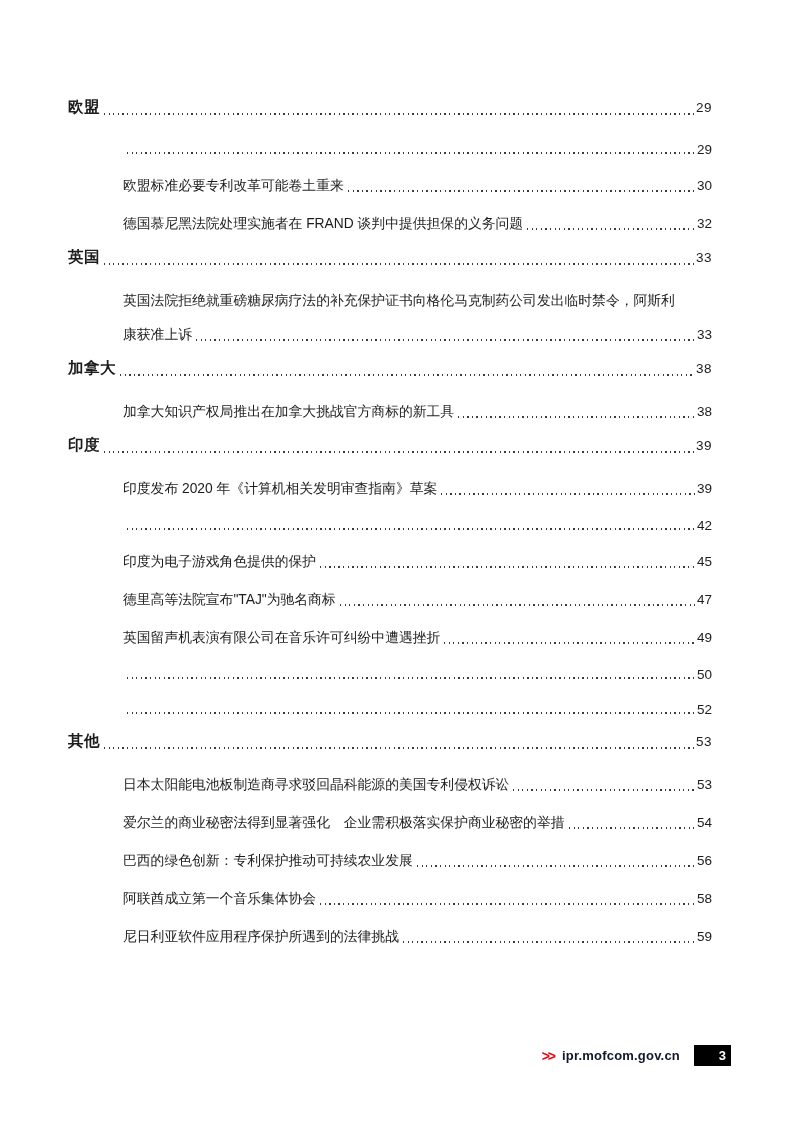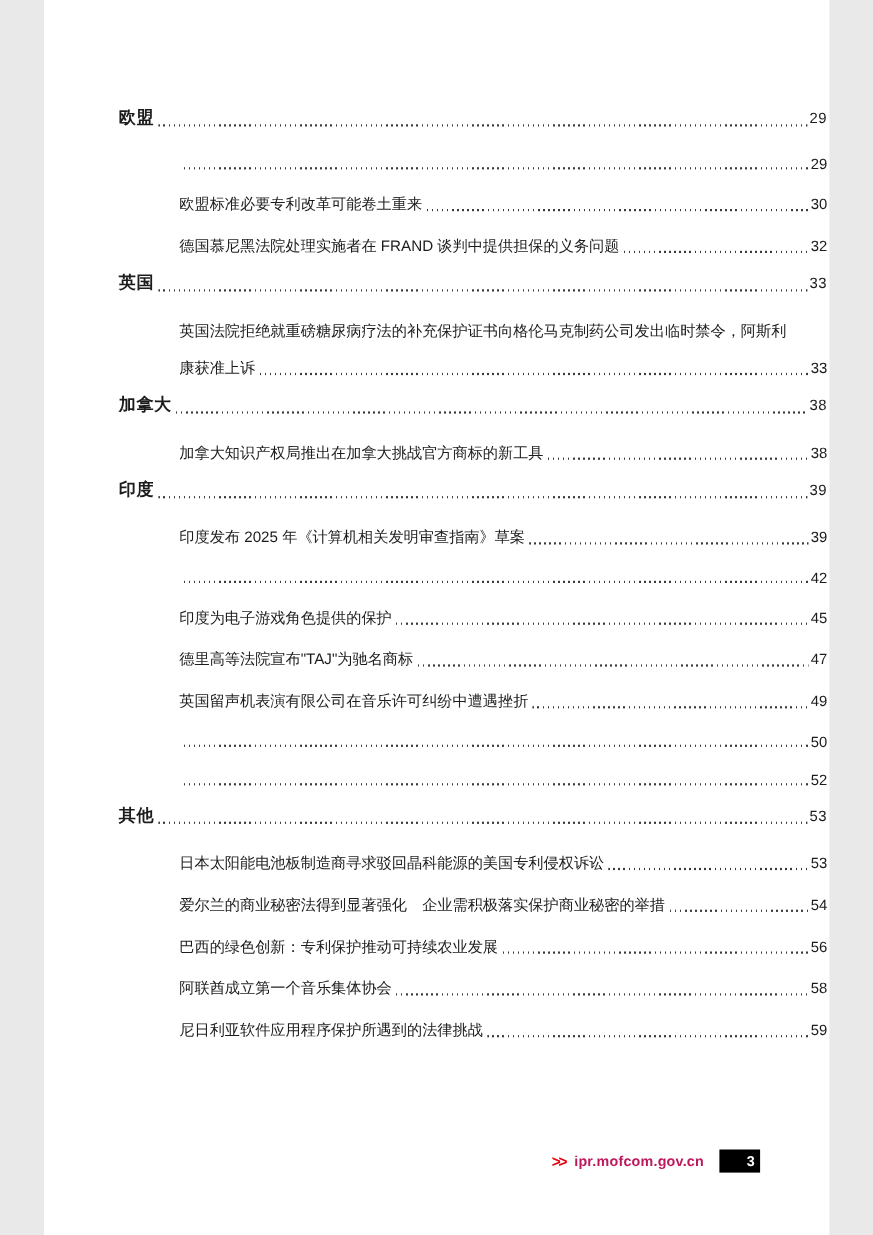--- a/index.html
+++ b/index.html
@@ -7,7 +7,7 @@
   body { font-family: "Liberation Sans", "DejaVu Sans", sans-serif; }
   .page {
     position: relative;
-    width: 714px; height: 1123px;
+    width: 794px; height: 1123px;
     background: #ffffff;
     margin: 0 auto;
     overflow: hidden;

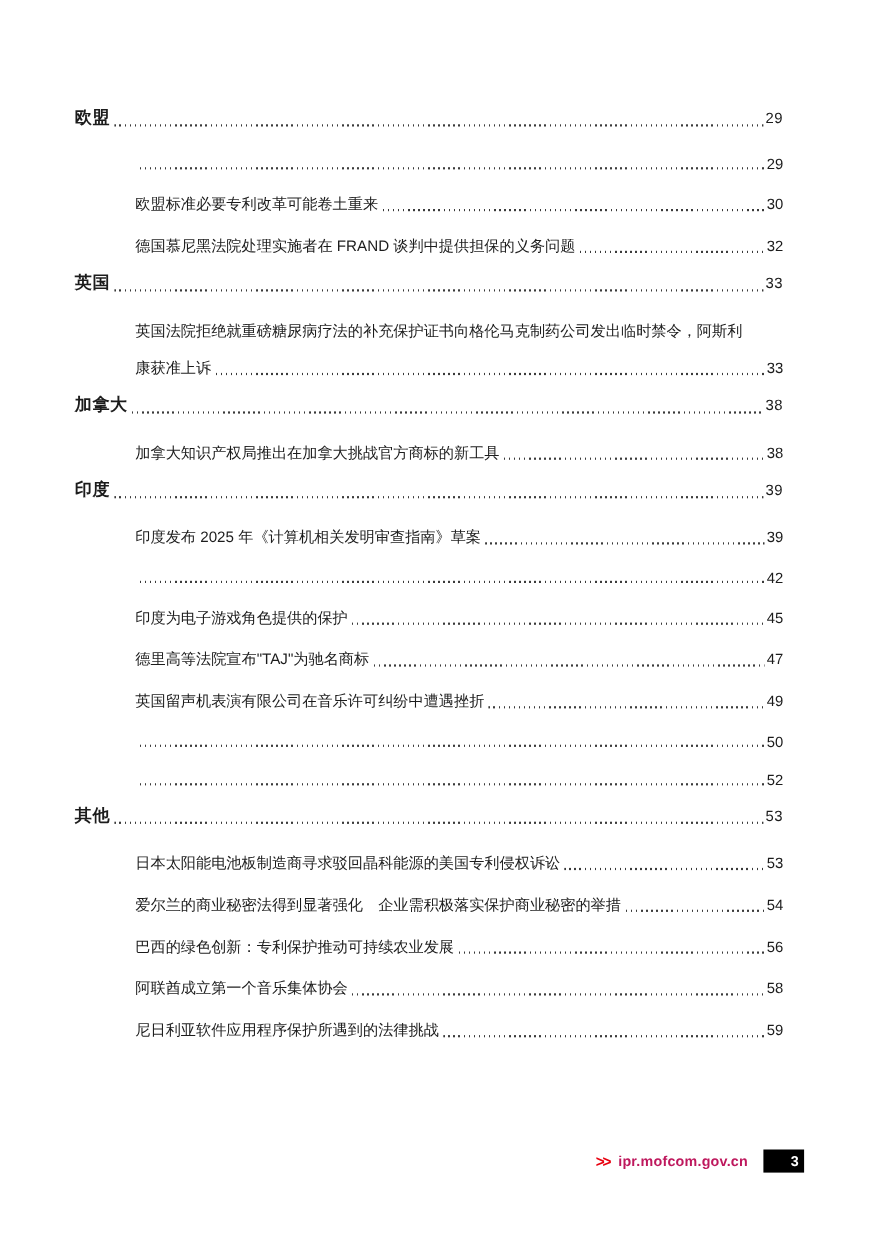--- a/index.html
+++ b/index.html
@@ -137,7 +137,7 @@
       <span class="pno">39</span>
     </div>
     <div class="row entry-row">
-      <span class="label">印度发布 2025 年《计算机相关发明审查指南》草案</span>
+      <span class="label">印度发布 2020 年《计算机相关发明审查指南》草案</span>
       <span class="dots"></span>
       <span class="pno">39</span>
     </div>

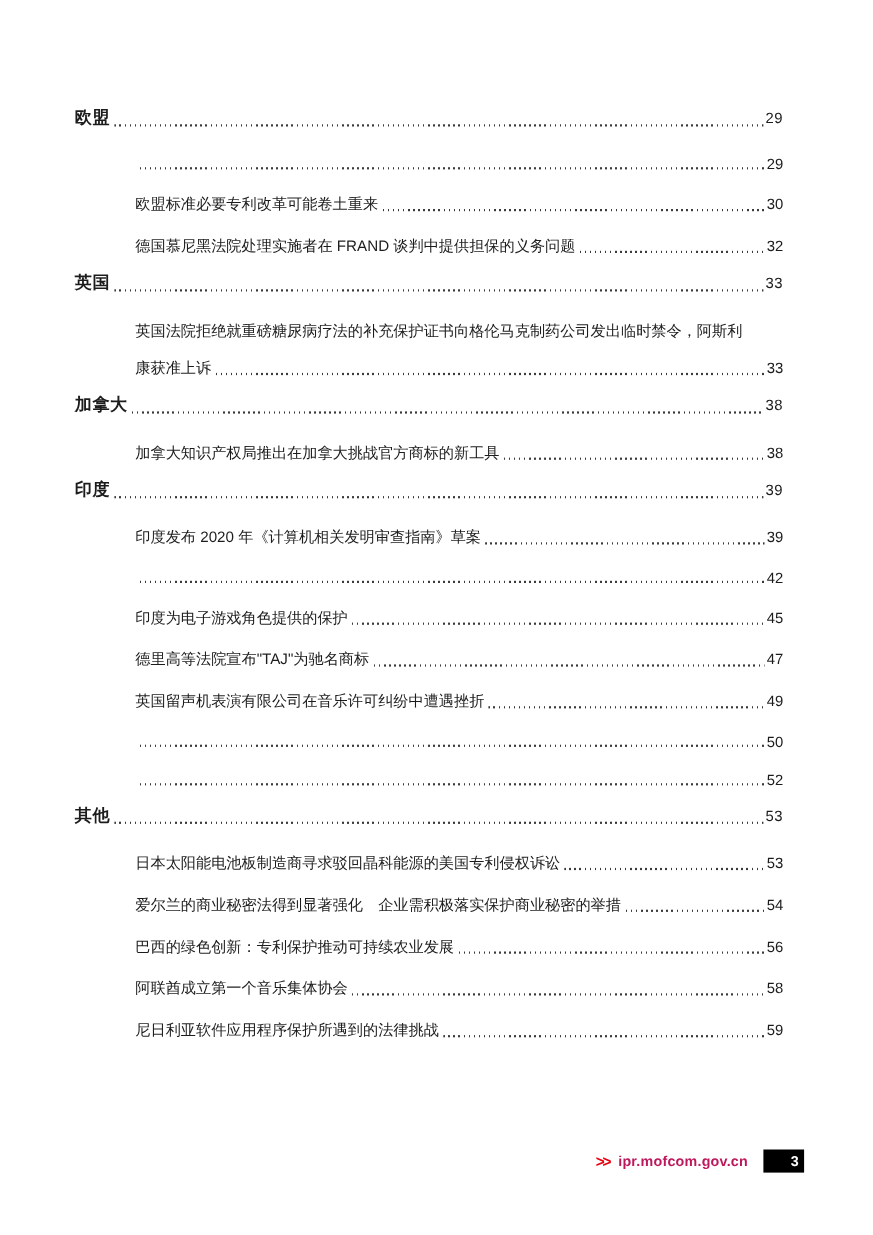--- a/index.html
+++ b/index.html
@@ -62,7 +62,7 @@
     transform: scaleY(1.05);
   }
   .site {
-    color: #be185d;
+    color: #0f172a;
     font-weight: bold;
     font-size: 13px;
     letter-spacing: 0.2px;

